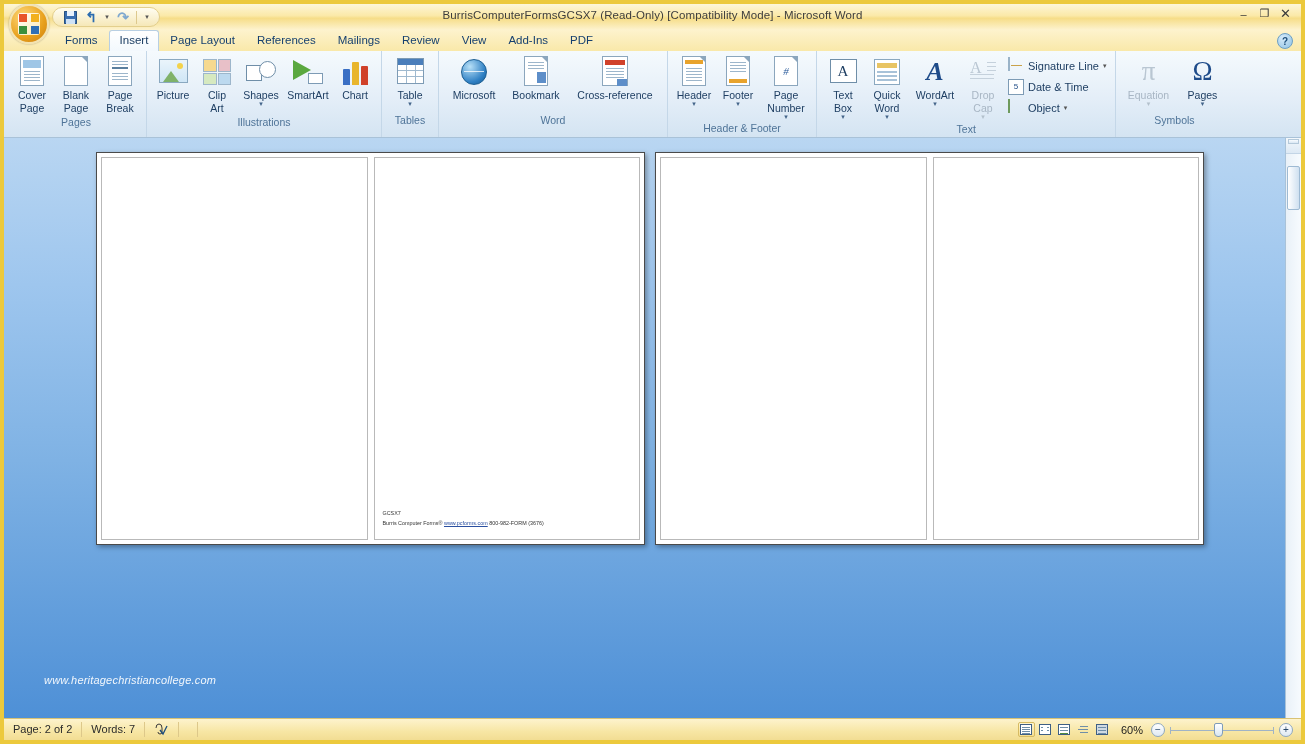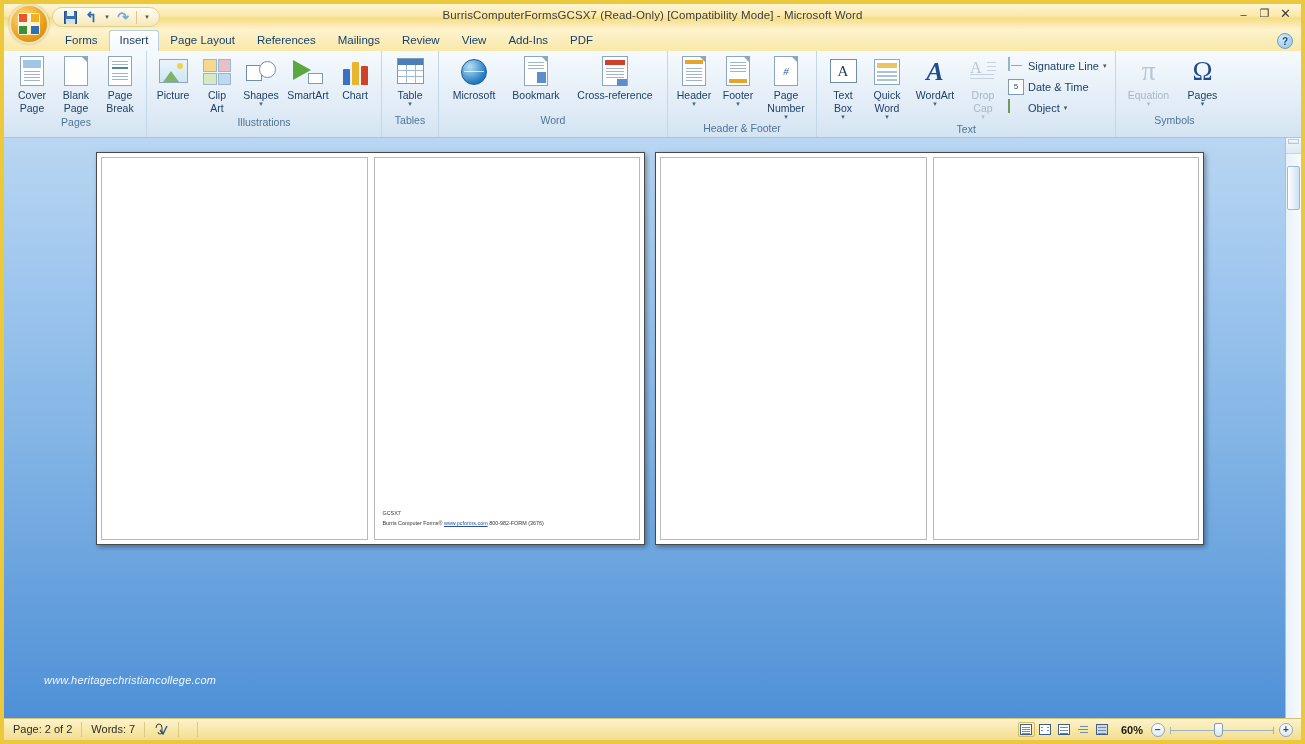--- a/index.html
+++ b/index.html
@@ -280,7 +280,7 @@
   .proof-ic {
     width: 15px; height: 13px; position: relative;
   }
-  .sb-right { margin-left: auto; display: flex; align-items: center; gap: 0; padding-right: 8px; font-weight: bold; }
+  .sb-right { margin-left: auto; display: flex; align-items: center; gap: 0; padding-right: 8px; }
   .viewbtns { display:flex; align-items:center; gap:2px; padding: 0 6px; }
   .vbtn { width: 17px; height: 15px; display:flex; align-items:center; justify-content:center; border-radius:2px; }
   .vbtn.sel { background: linear-gradient(#fff6cf,#f6de90); border:1px solid #d7bb62; }

